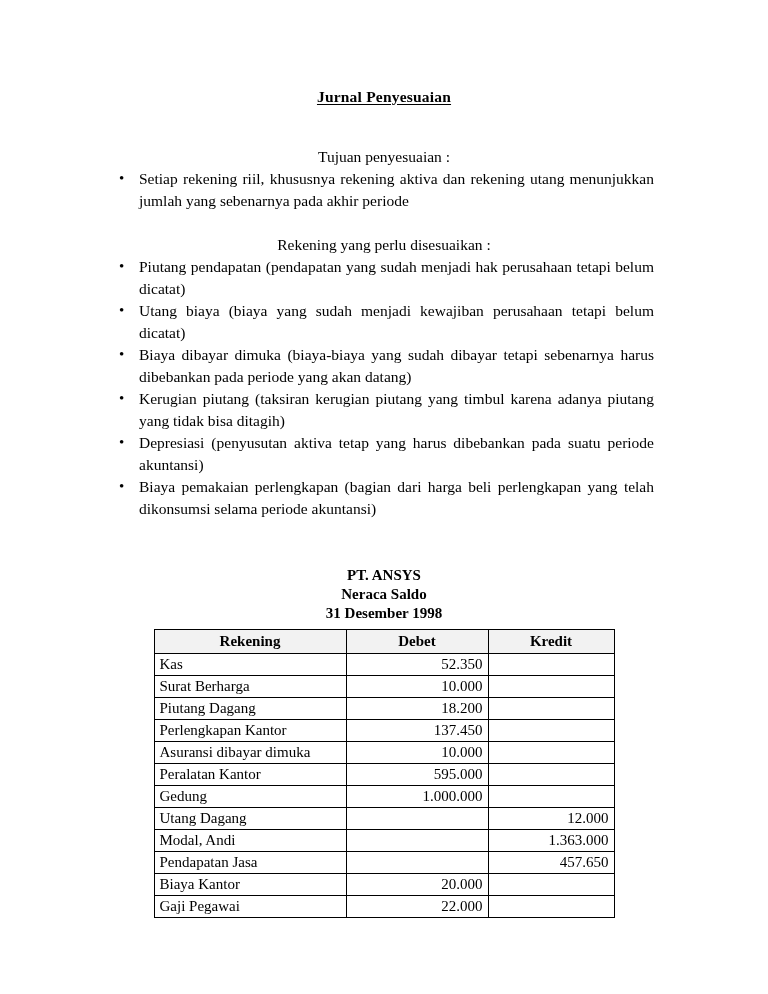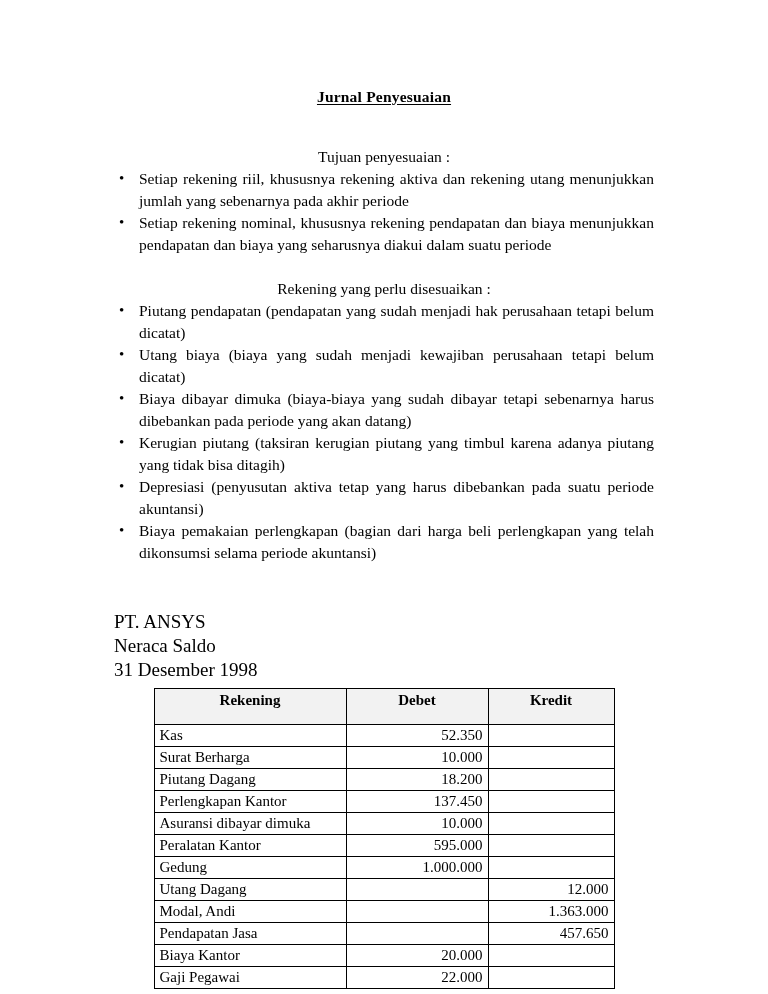--- a/index.html
+++ b/index.html
@@ -138,7 +138,6 @@
       <p class="lead">Tujuan penyesuaian :</p>
       <ul class="bullets">
         <li>Setiap rekening riil, khususnya rekening aktiva dan rekening utang menunjukkan jumlah yang sebenarnya pada akhir periode</li>
-        <li>Setiap rekening nominal, khususnya rekening pendapatan dan biaya menunjukkan pendapatan dan biaya yang seharusnya diakui dalam suatu periode</li>
       </ul>
     </div>
 

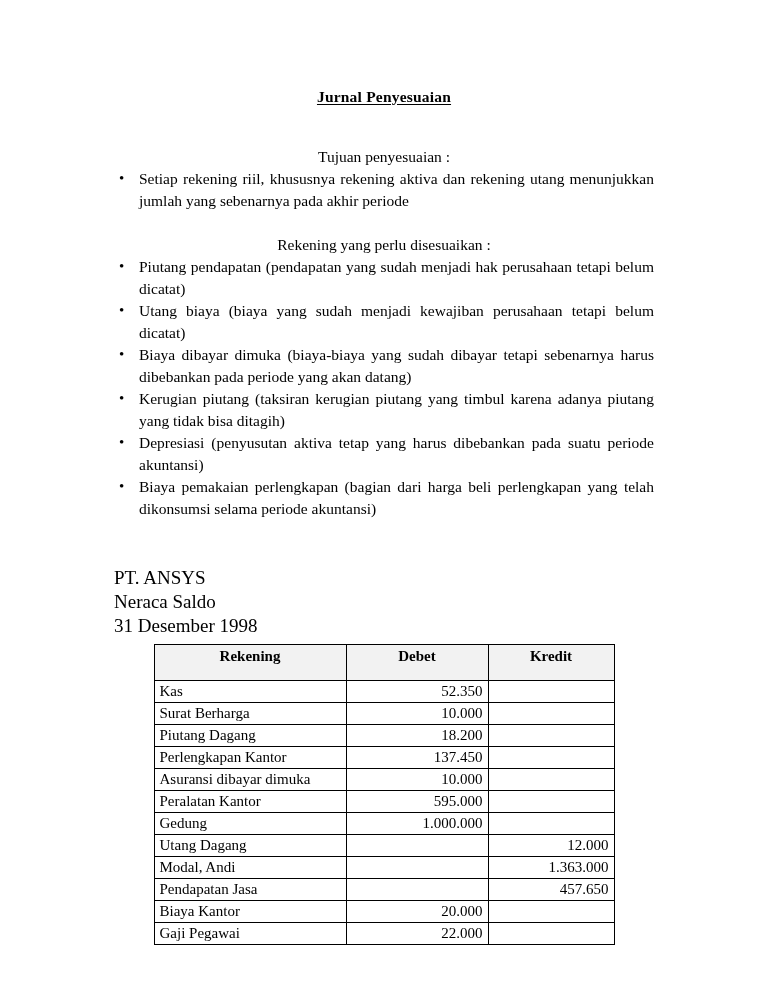--- a/index.html
+++ b/index.html
@@ -82,8 +82,10 @@
   
   .tb-heading {
     margin-top: 46px;
-    font-size: 19px;
+    text-align: center;
+    font-size: 15px;
     line-height: 1.25;
+    font-weight: bold;
   }
   .tb-heading div { margin: 0; padding: 0; }
 

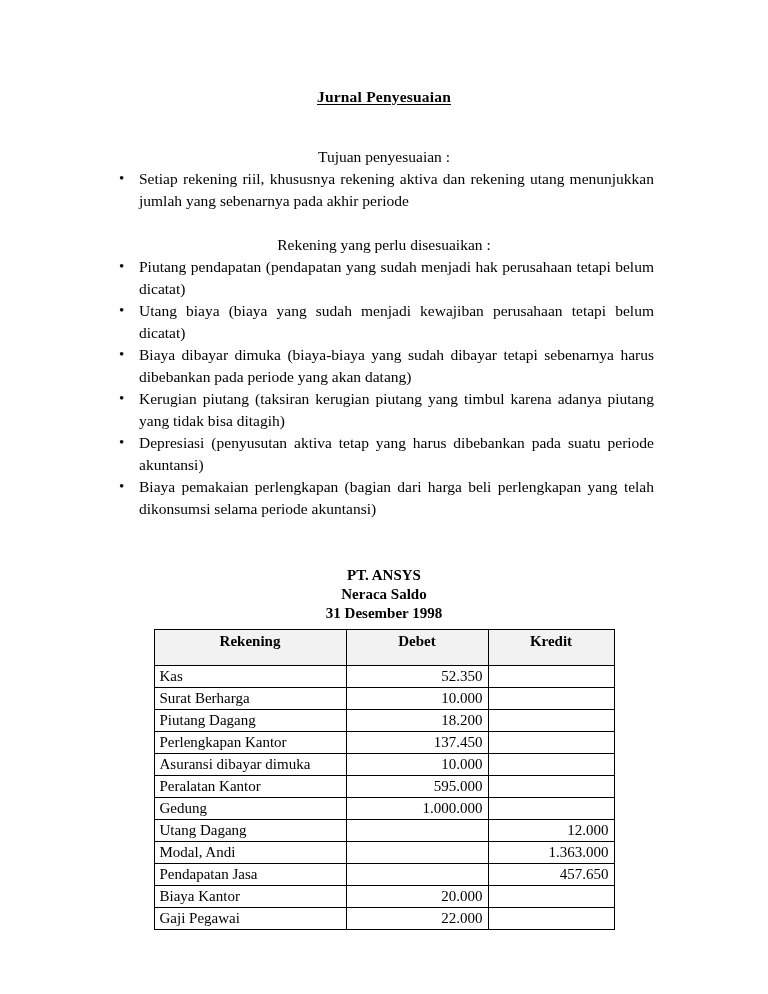--- a/index.html
+++ b/index.html
@@ -116,7 +116,7 @@
     background: #f2f2f2;
     border-bottom: 1px solid #000000;
     padding-top: 2px;
-    padding-bottom: 15px;
+    padding-bottom: 3px;
   }
   table.trial-balance col.c-acct { width: 192px; }
   table.trial-balance col.c-deb  { width: 142px; }

